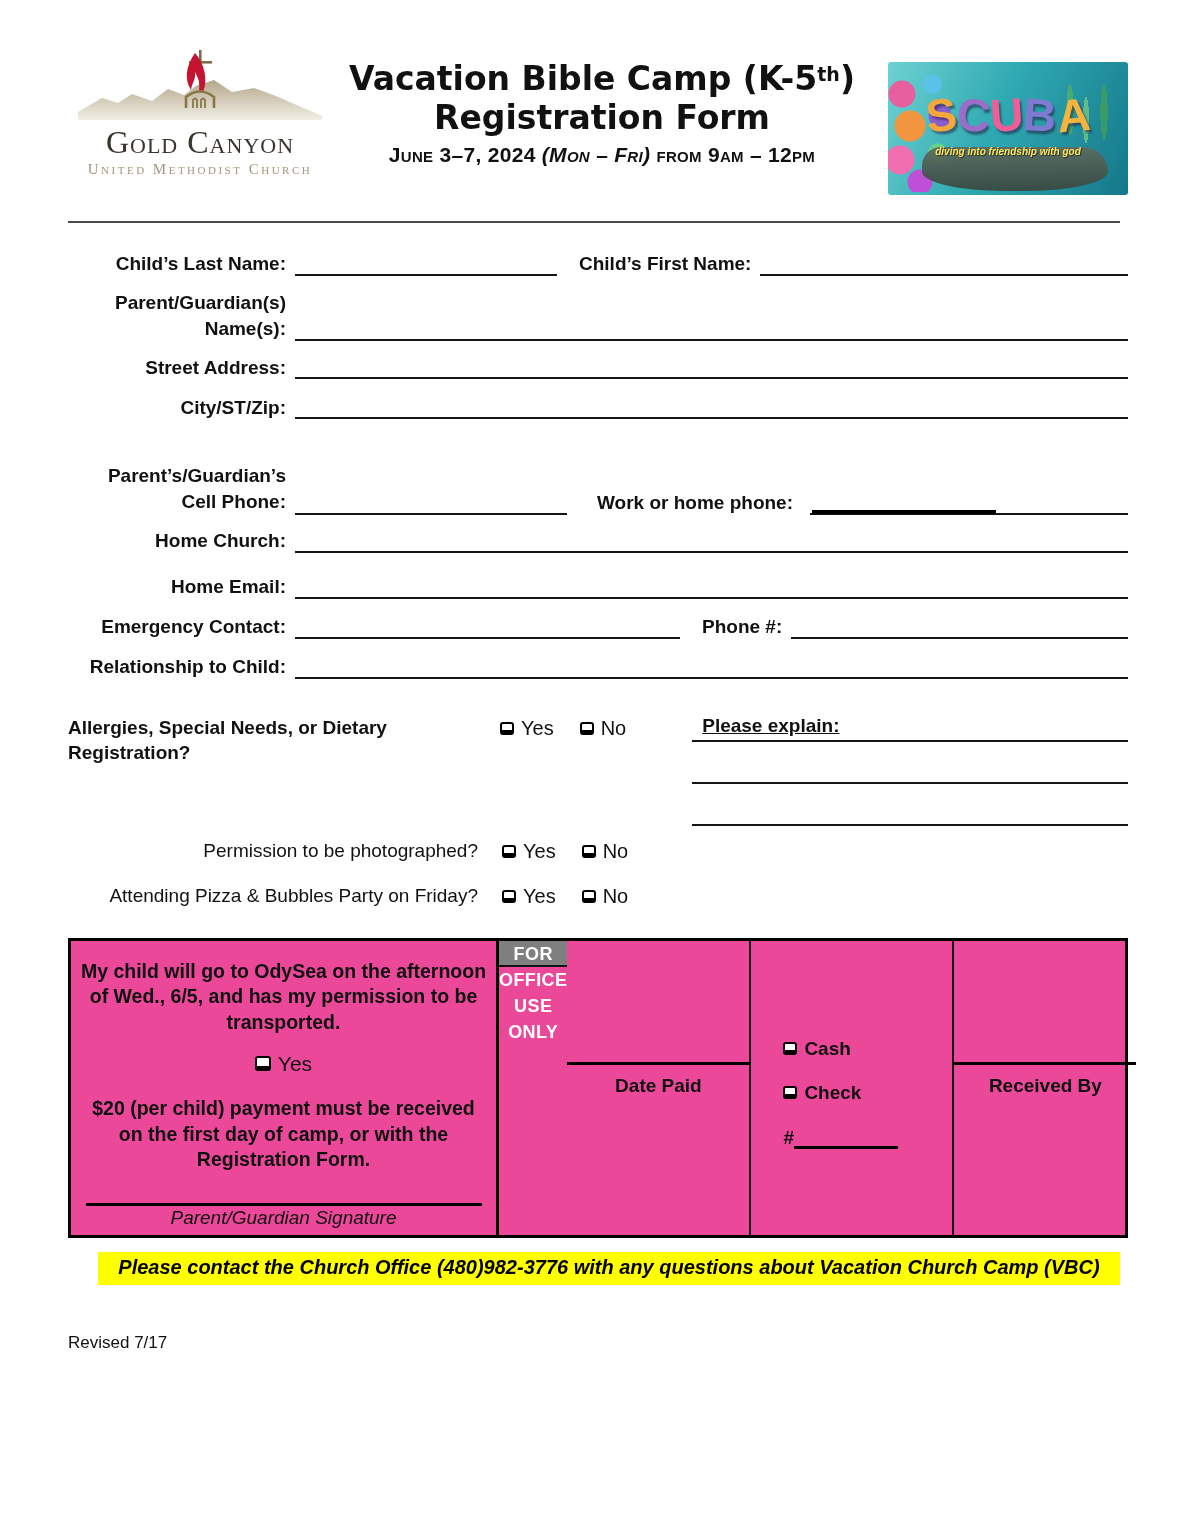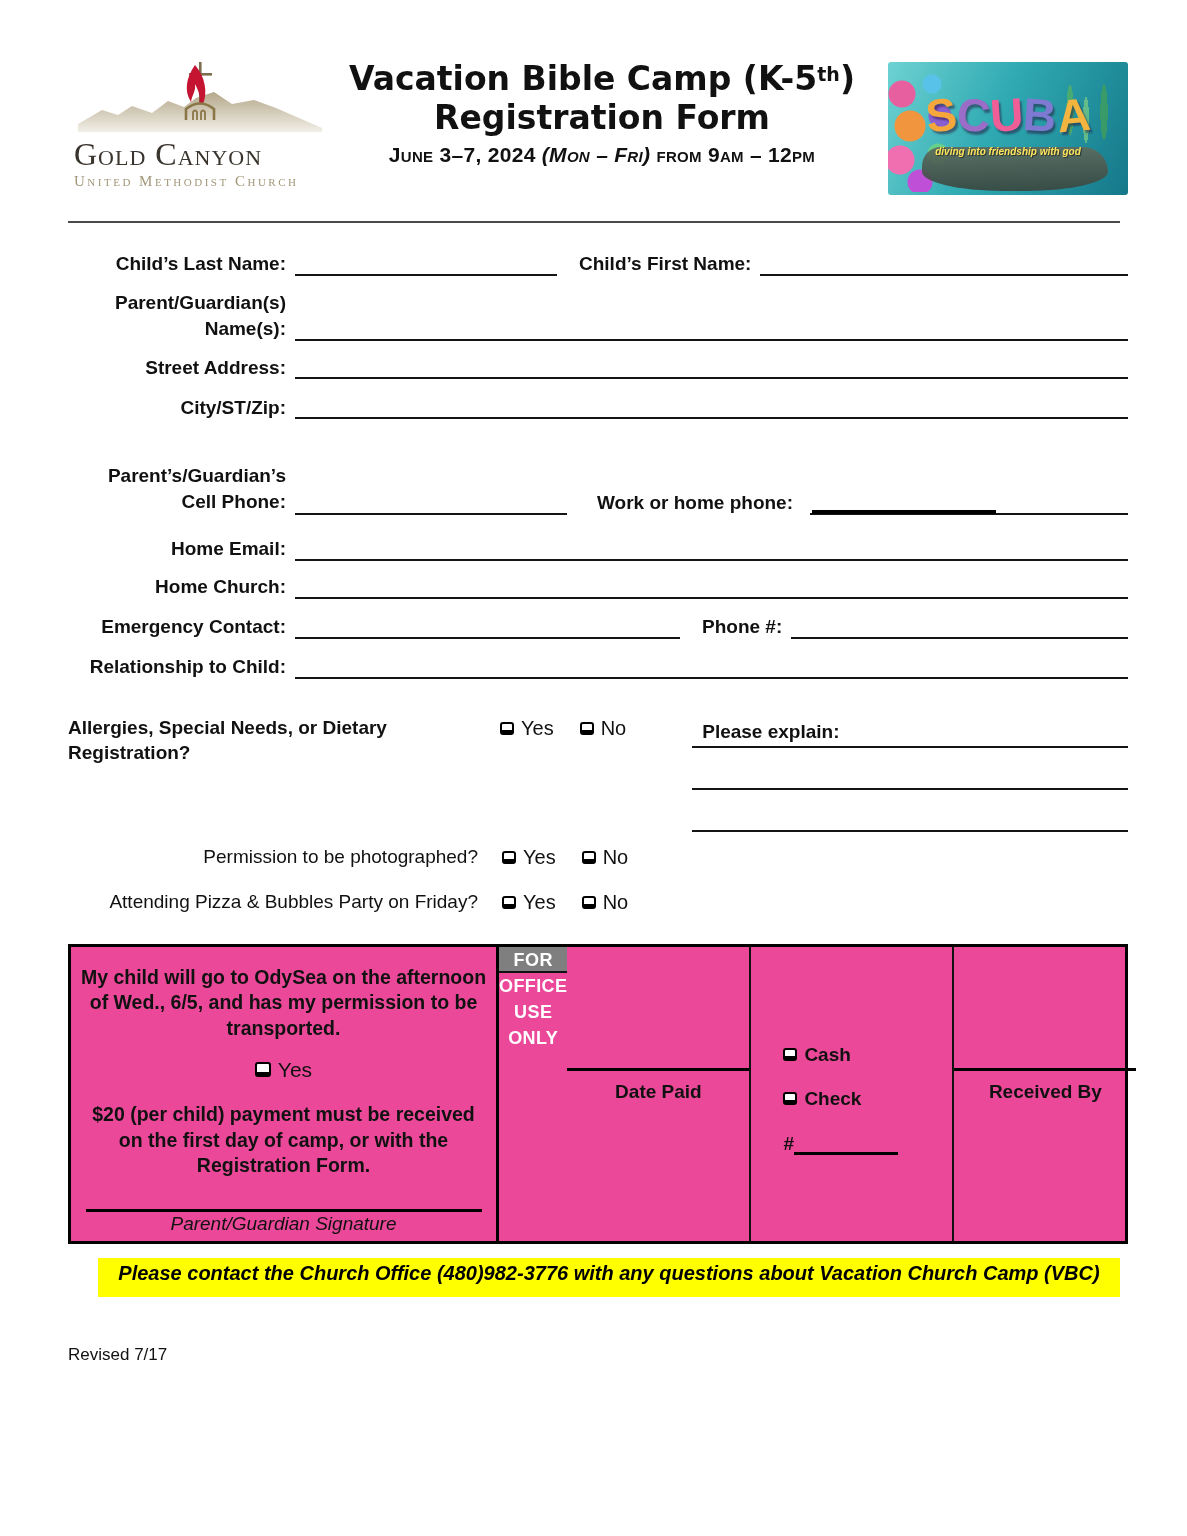--- a/index.html
+++ b/index.html
@@ -11,7 +11,7 @@
   }
 
   
-  .logo { position:absolute; left:74px; top:60px; width:252px; }
+  .logo { position:absolute; left:74px; top:48px; width:252px; text-align:center; }
   .logo-name {
     font-family:"Liberation Serif", serif; font-variant:small-caps;
     font-size:32px; color:#39342d; letter-spacing:1px; line-height:1; margin-top:-4px;

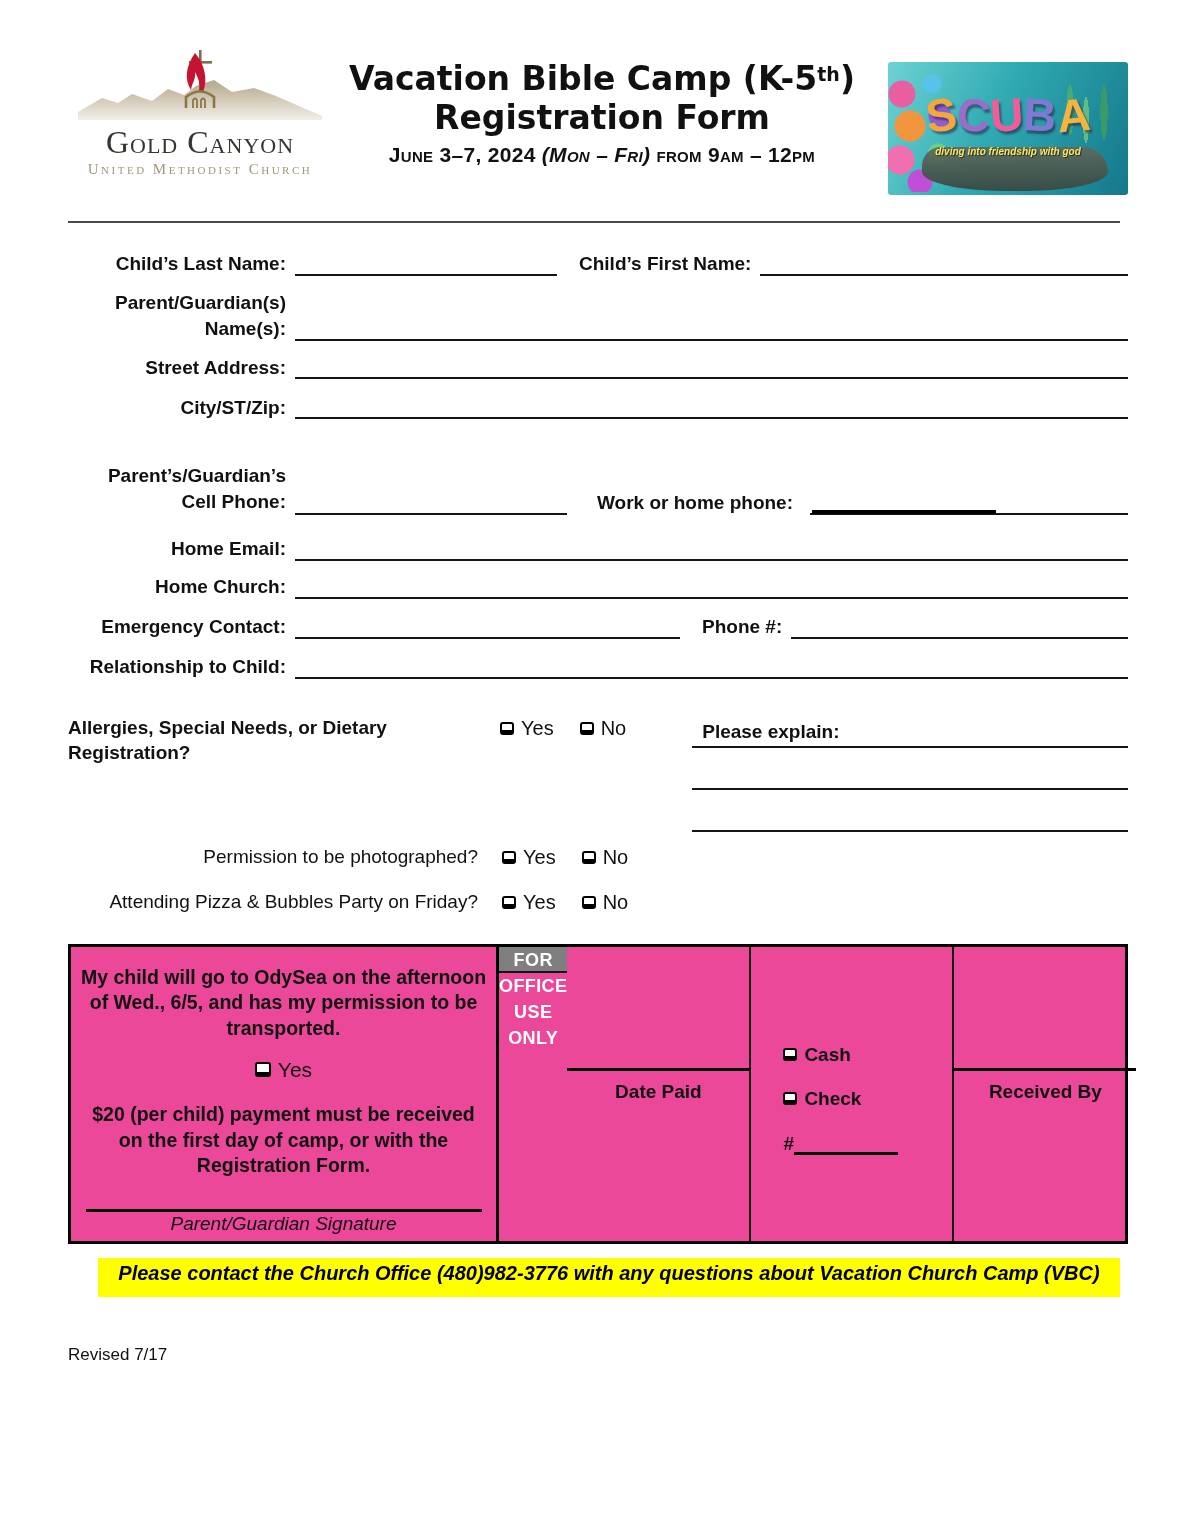--- a/index.html
+++ b/index.html
@@ -208,13 +208,13 @@
       <div class="line grow work-line" style="margin-left:8px;"></div>
     </div>
 
+    <div class="row mt12">
+      <div class="lbl rt w227">Home Church:</div>
+      <div class="line grow"></div>
+    </div>
+
     <div class="row mt20">
       <div class="lbl rt w227">Home Email:</div>
-      <div class="line grow"></div>
-    </div>
-
-    <div class="row mt12">
-      <div class="lbl rt w227">Home Church:</div>
       <div class="line grow"></div>
     </div>
 

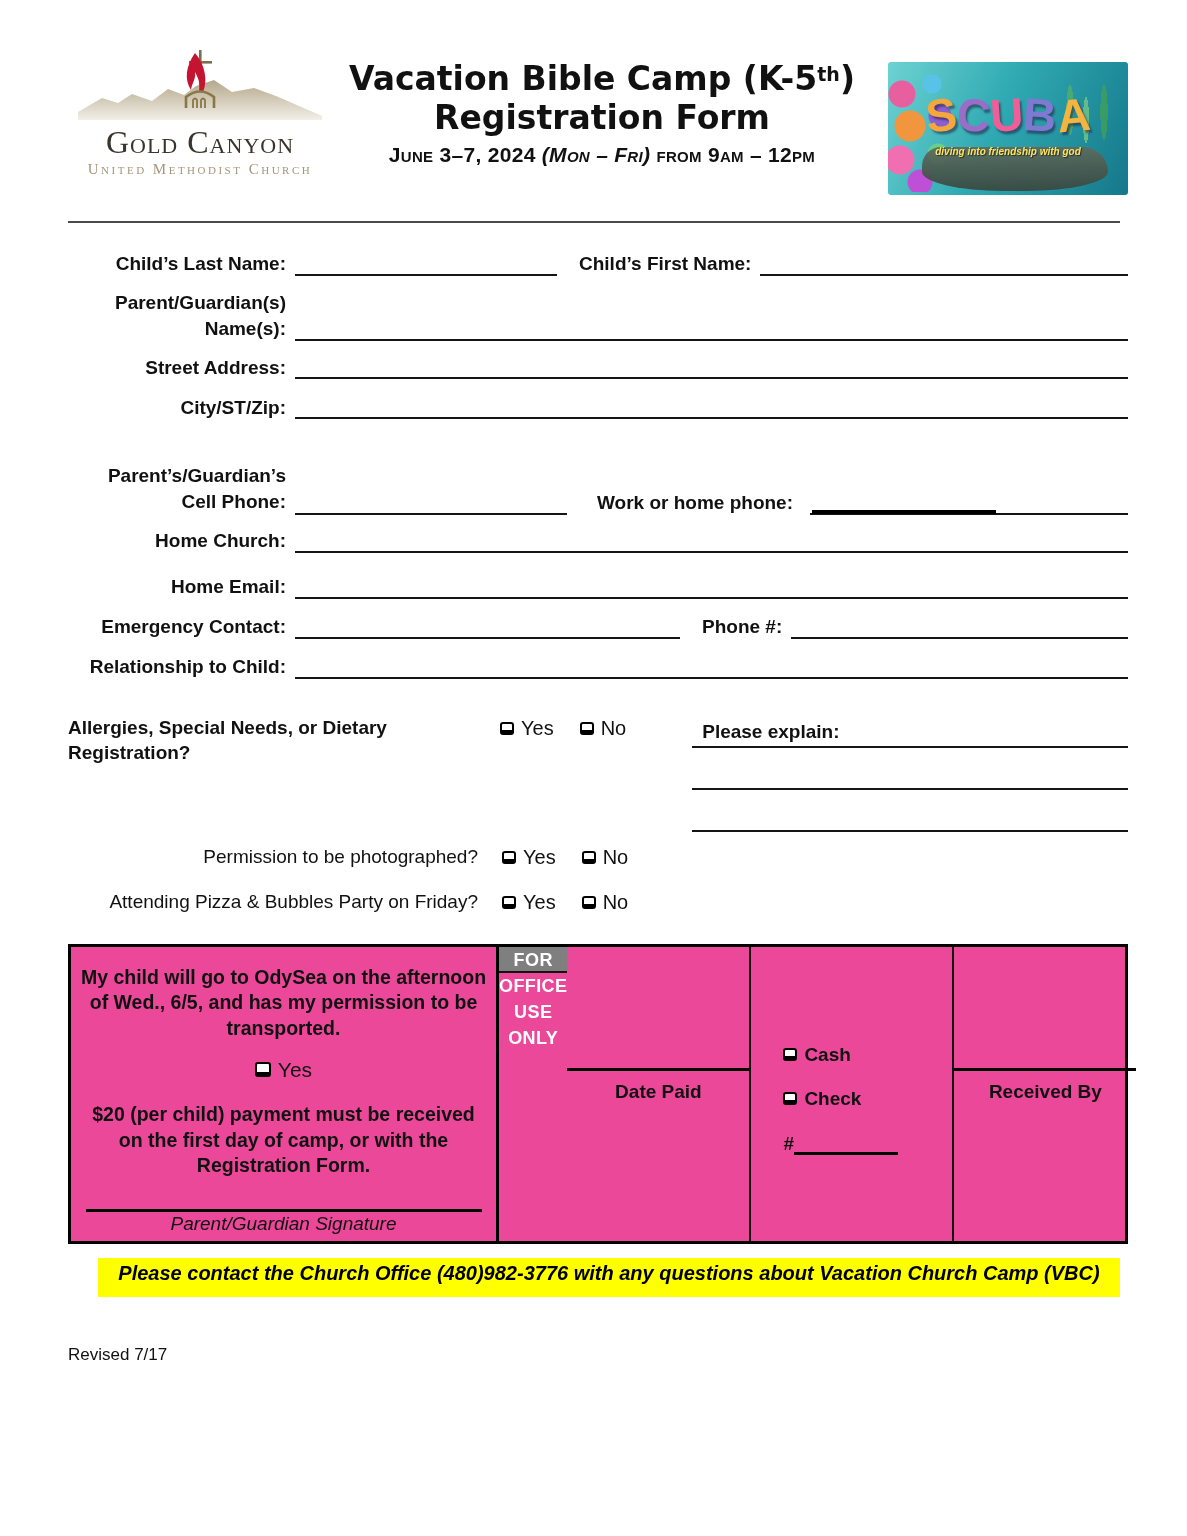--- a/index.html
+++ b/index.html
@@ -87,7 +87,7 @@
   .allergy-row { display:flex; align-items:flex-start; margin-top:36px; }
   .allergy-lbl { width:380px; flex:0 0 380px; text-align:left; font-weight:bold; font-size:19px; line-height:1.35; }
   .allergy-row .yn { margin-left:52px; margin-top:2px; }
-  .explain { flex:1; margin-left:40px; margin-top:6px; }
+  .explain { flex:1; margin-left:40px; margin-top:0;text-decoration:underline; }
   .exp-first { border-bottom:2px solid #151515; padding-bottom:3px; font-weight:bold; font-size:19px; padding-left:10px; }
   .exp-line { height:42px; border-bottom:2px solid #151515; }
 

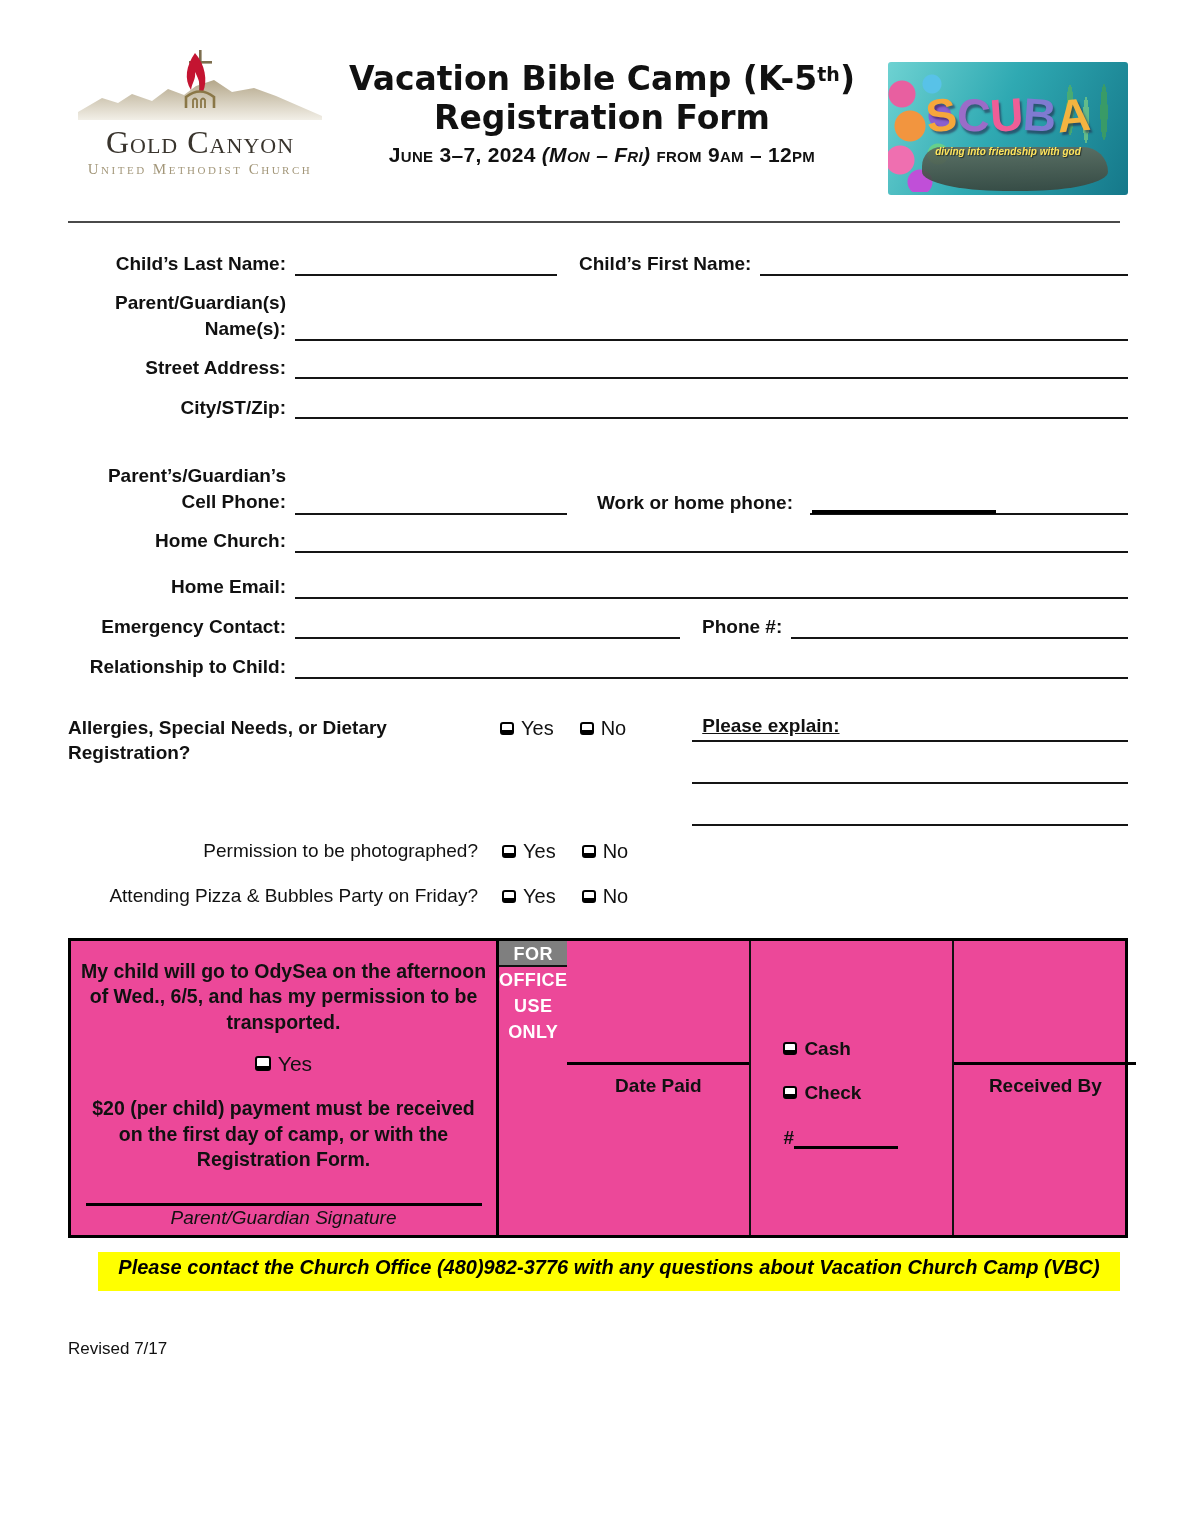--- a/index.html
+++ b/index.html
@@ -121,7 +121,7 @@
 
   
   .notice { margin:14px 8px 0 30px; background:#ffff00; color:#000; text-align:center;
-    font-weight:bold; font-style:italic; font-size:20px; padding:4px 4px 12px; }
+    font-weight:bold; font-style:italic; font-size:20px; padding:4px 4px 6px; }
   .revised { margin-top:48px; font-size:17px; }
 
   .mt4{margin-top:4px;} .mt12{margin-top:12px;} .mt14{margin-top:14px;}

